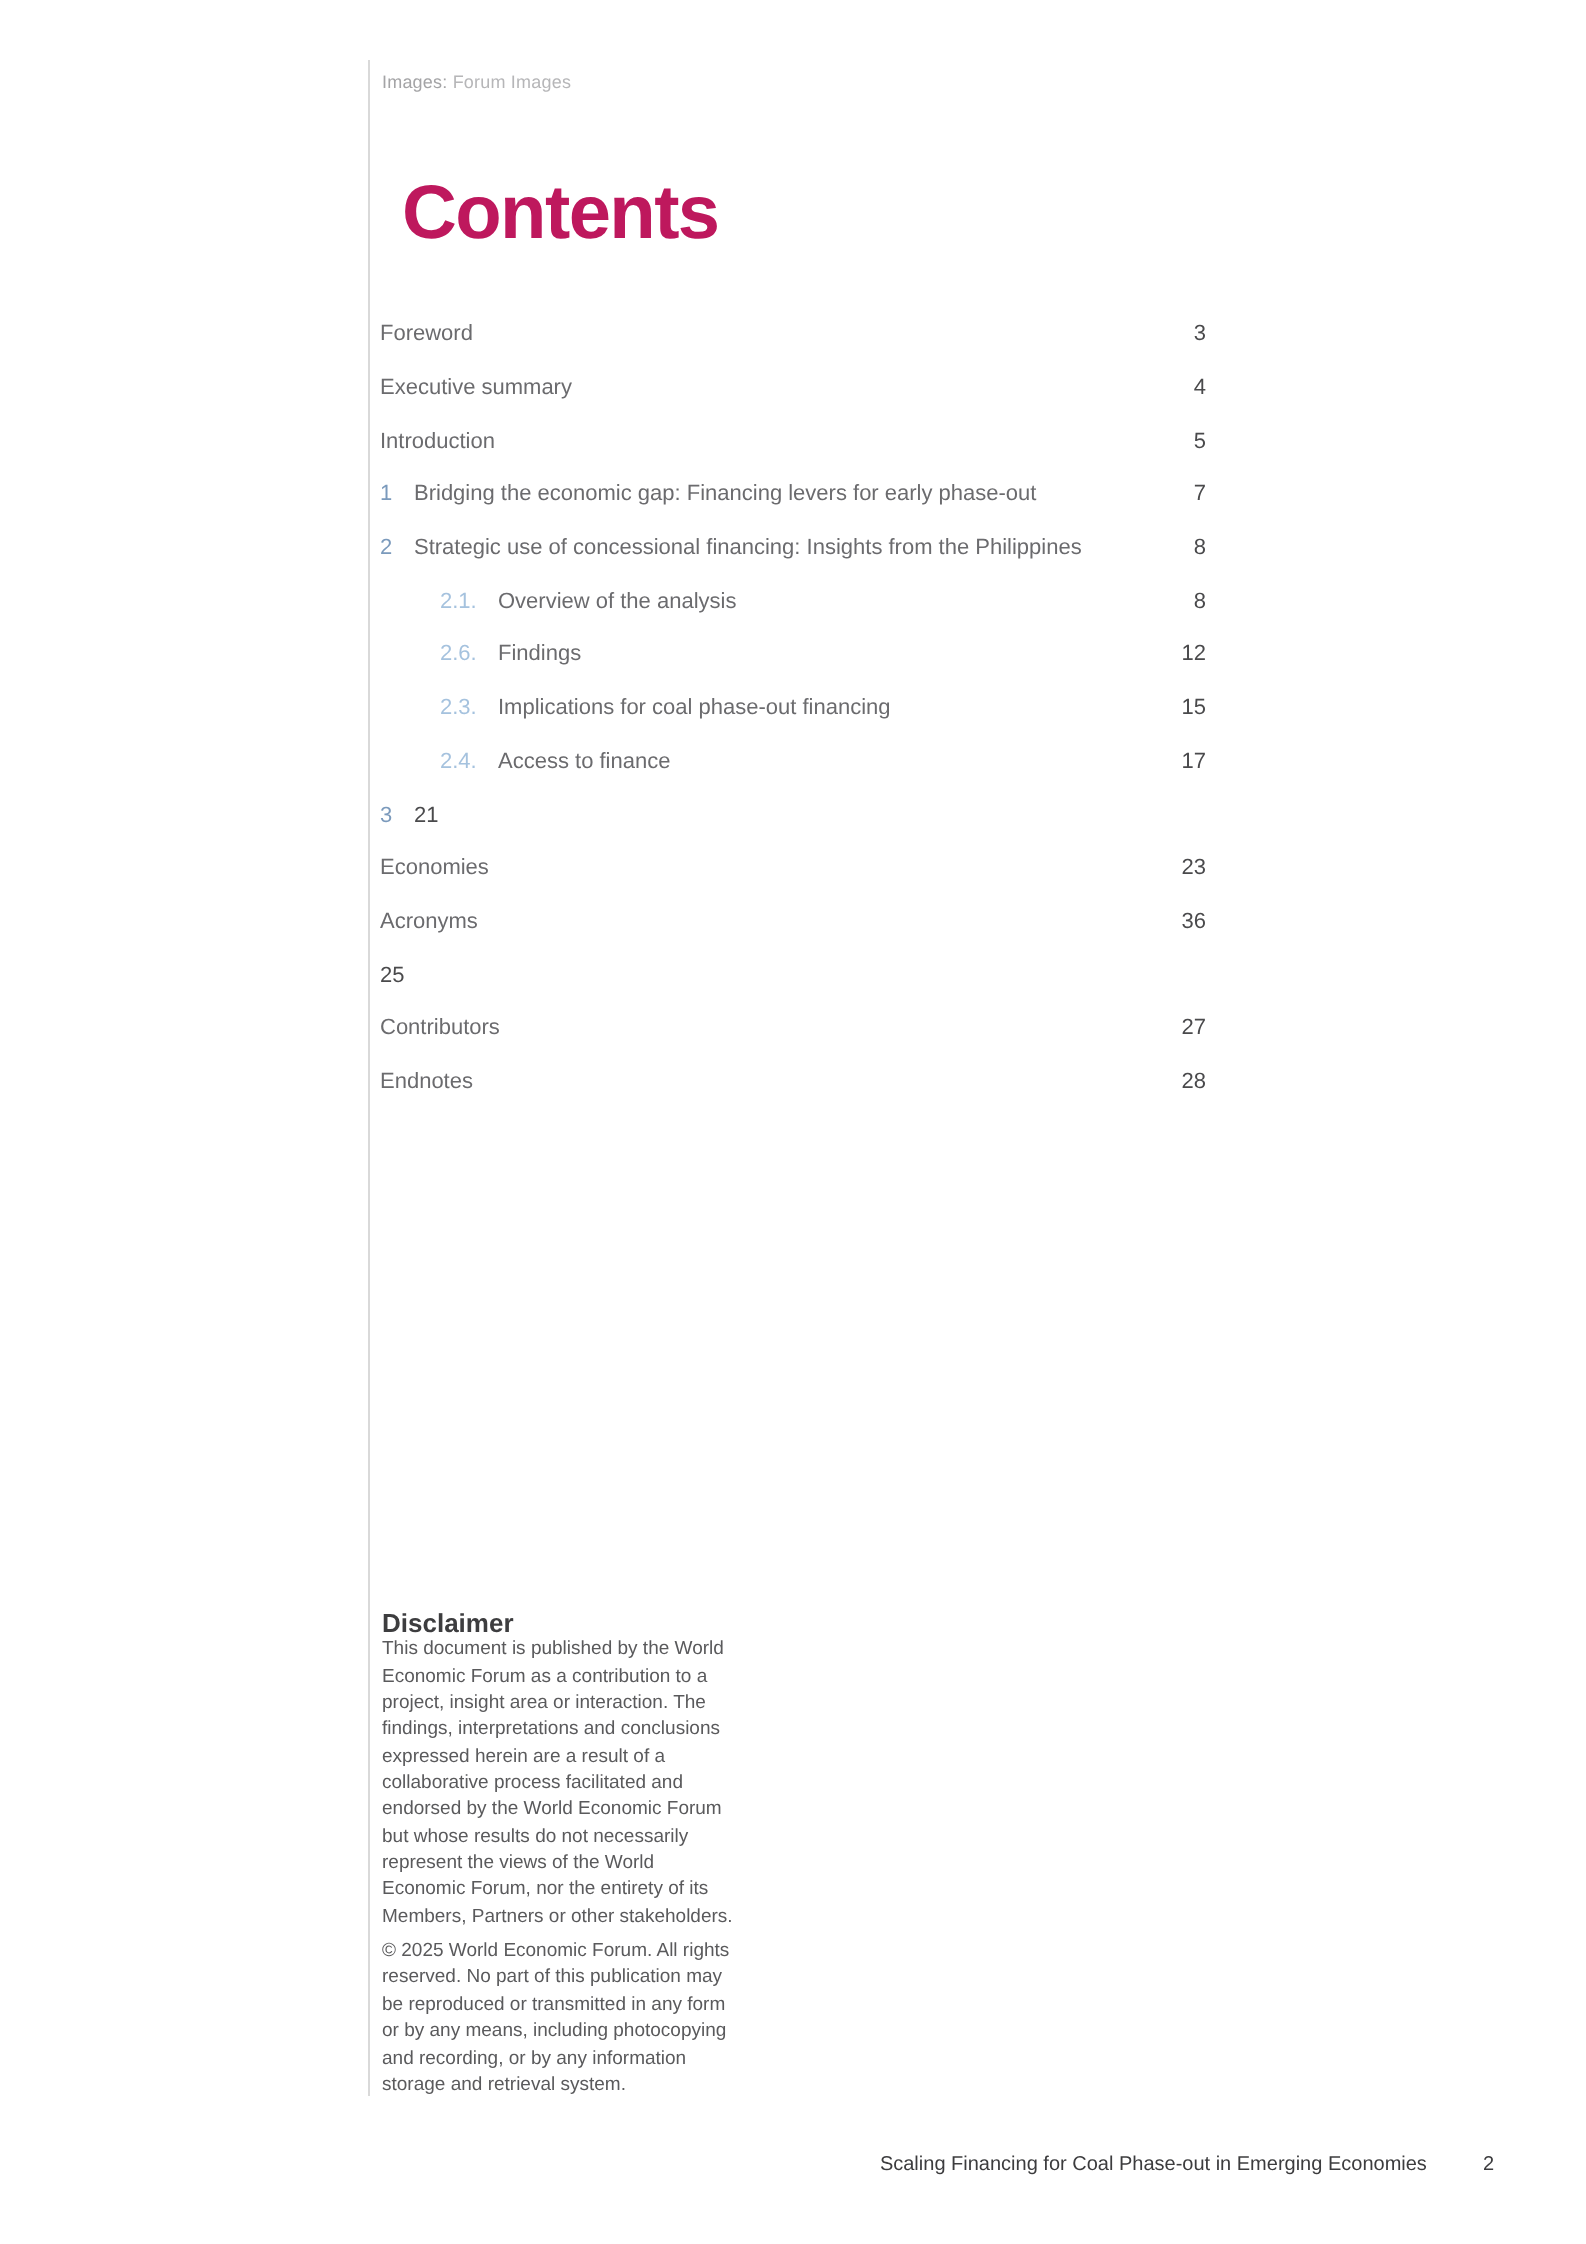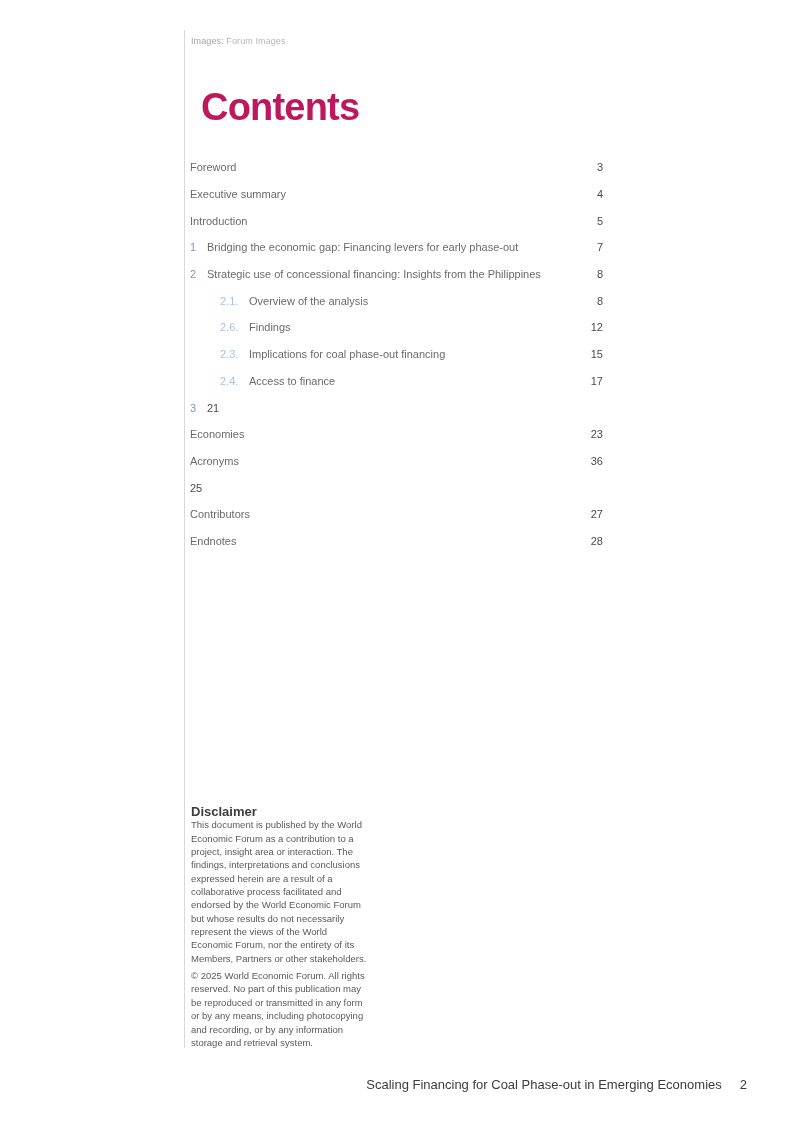--- a/index.html
+++ b/index.html
@@ -86,8 +86,8 @@
     right: 46px; top: 1077px;
     display: flex;
     align-items: baseline;
-    gap: 18px;
-    font-size: 13px;
+    gap: 28px;
+    font-size: 10px;
     color: #3c3c3e;
   }
 </style>

